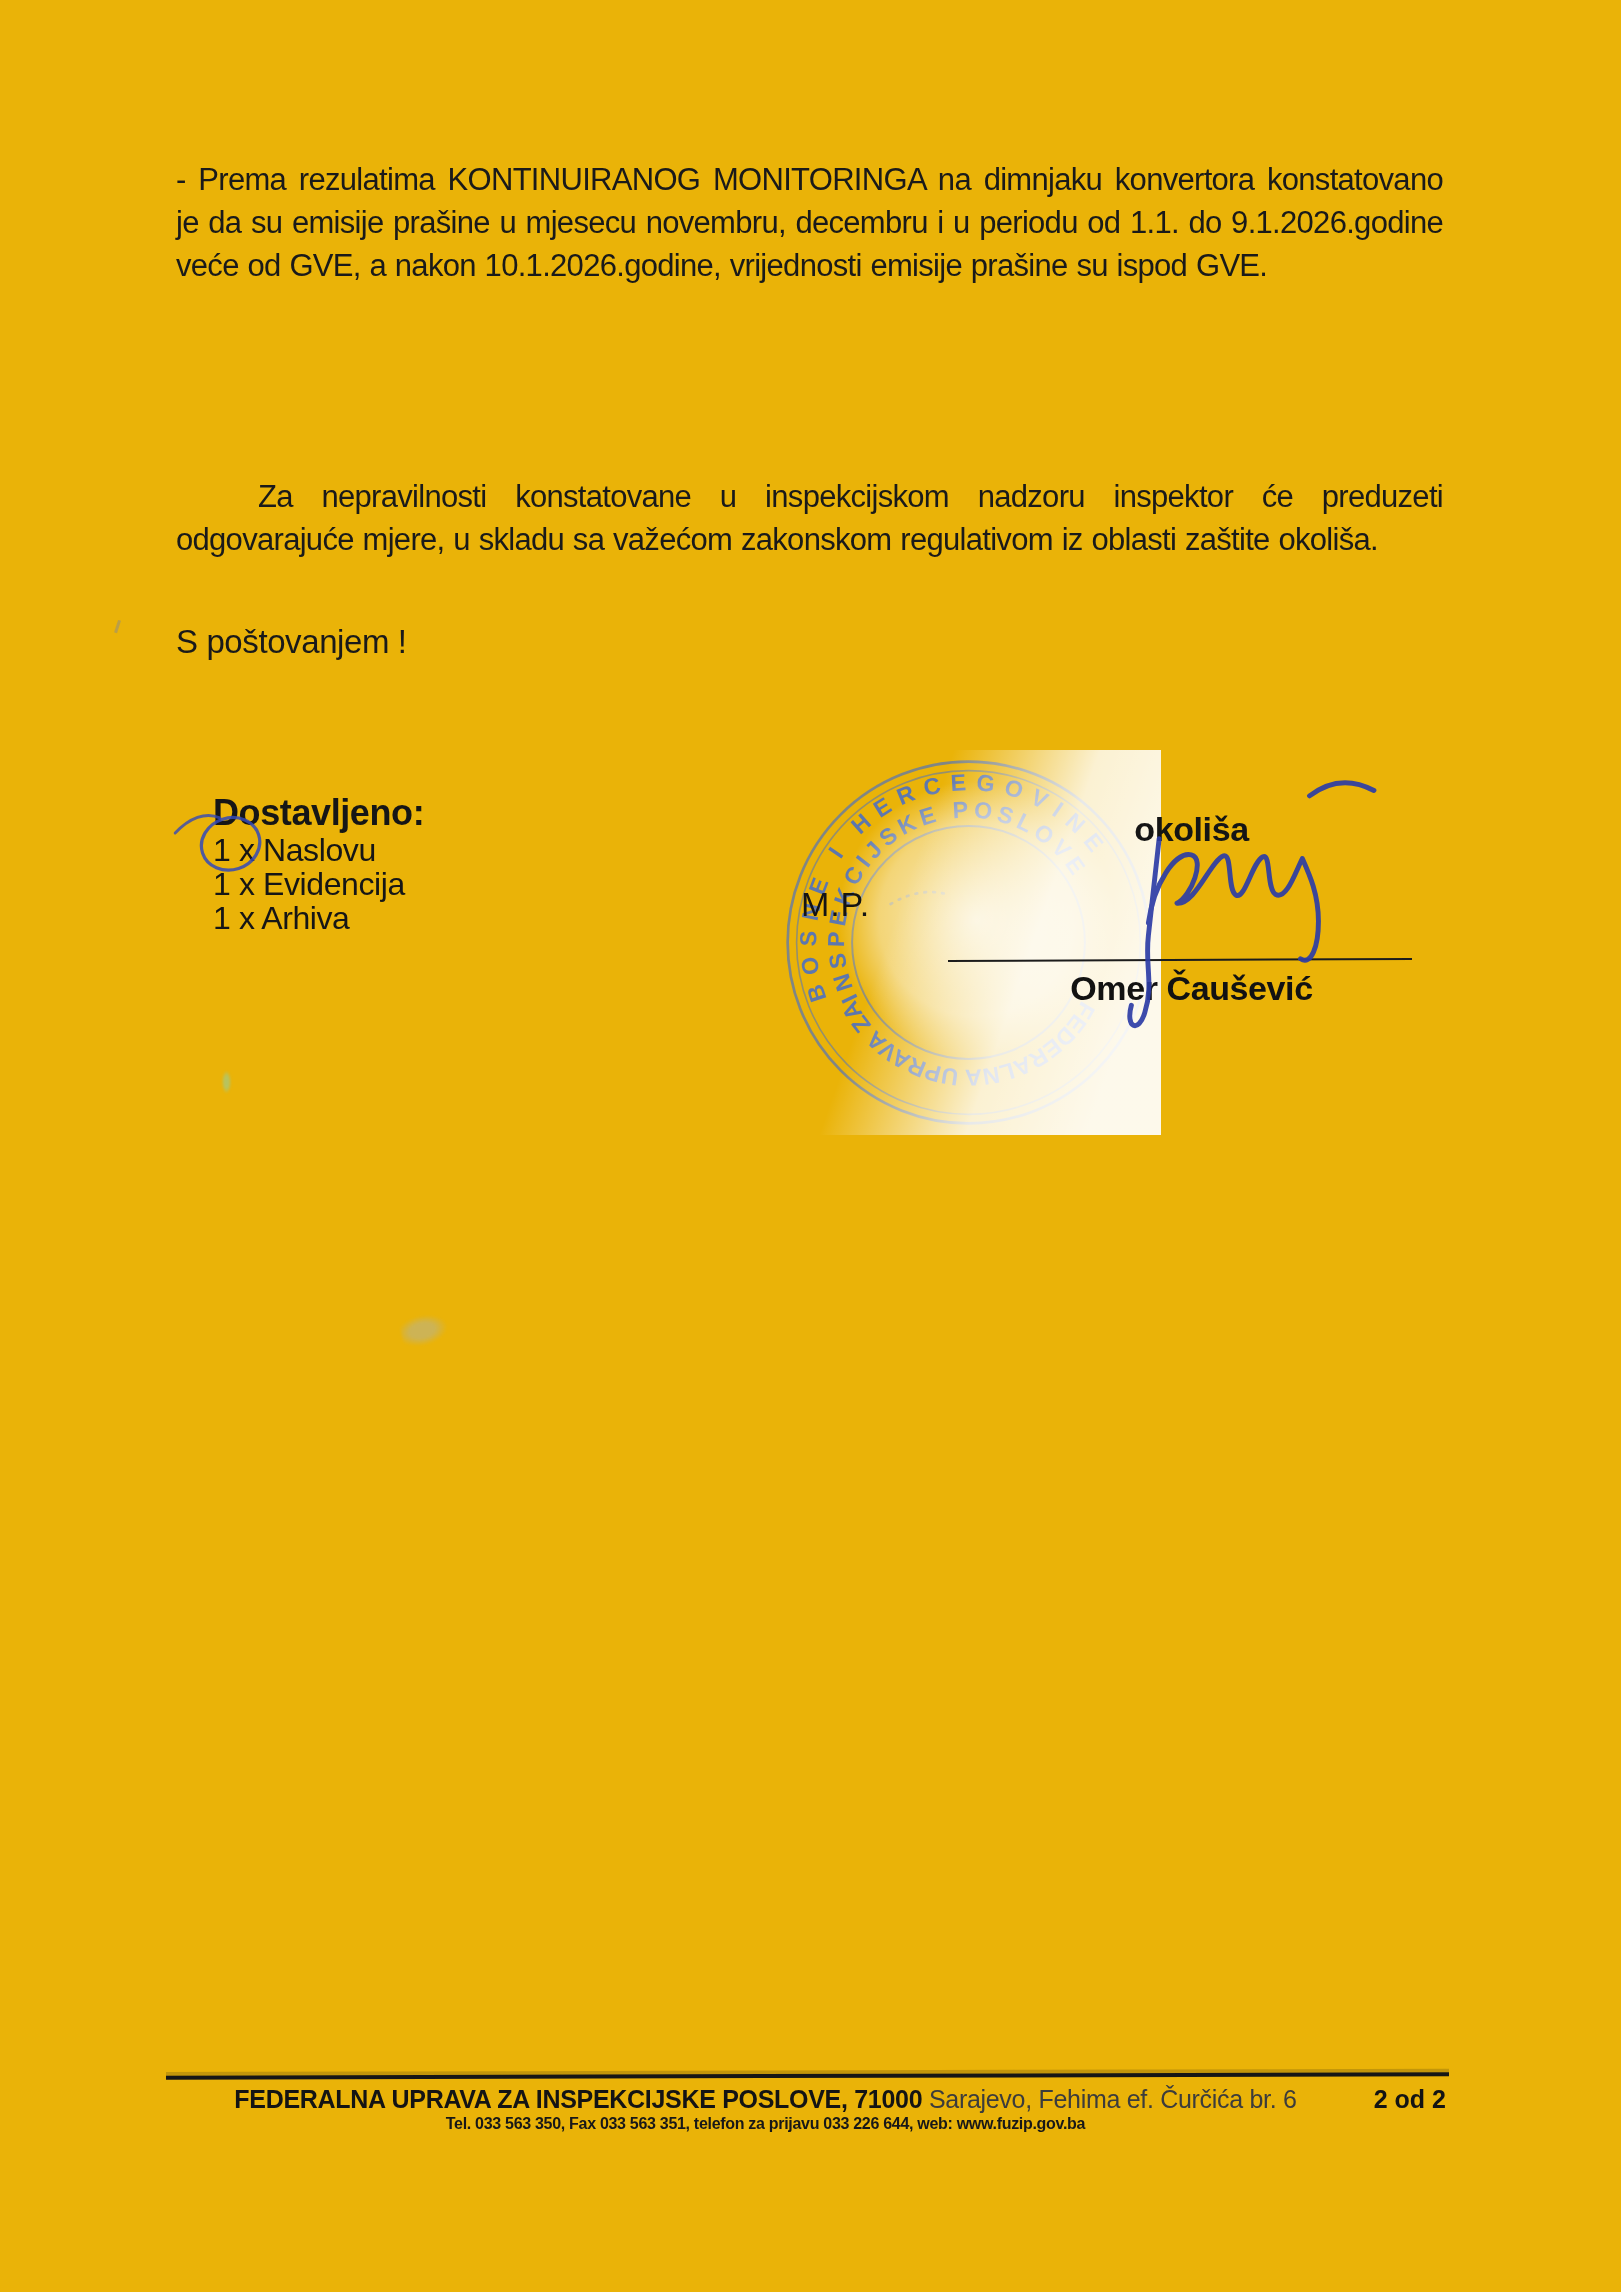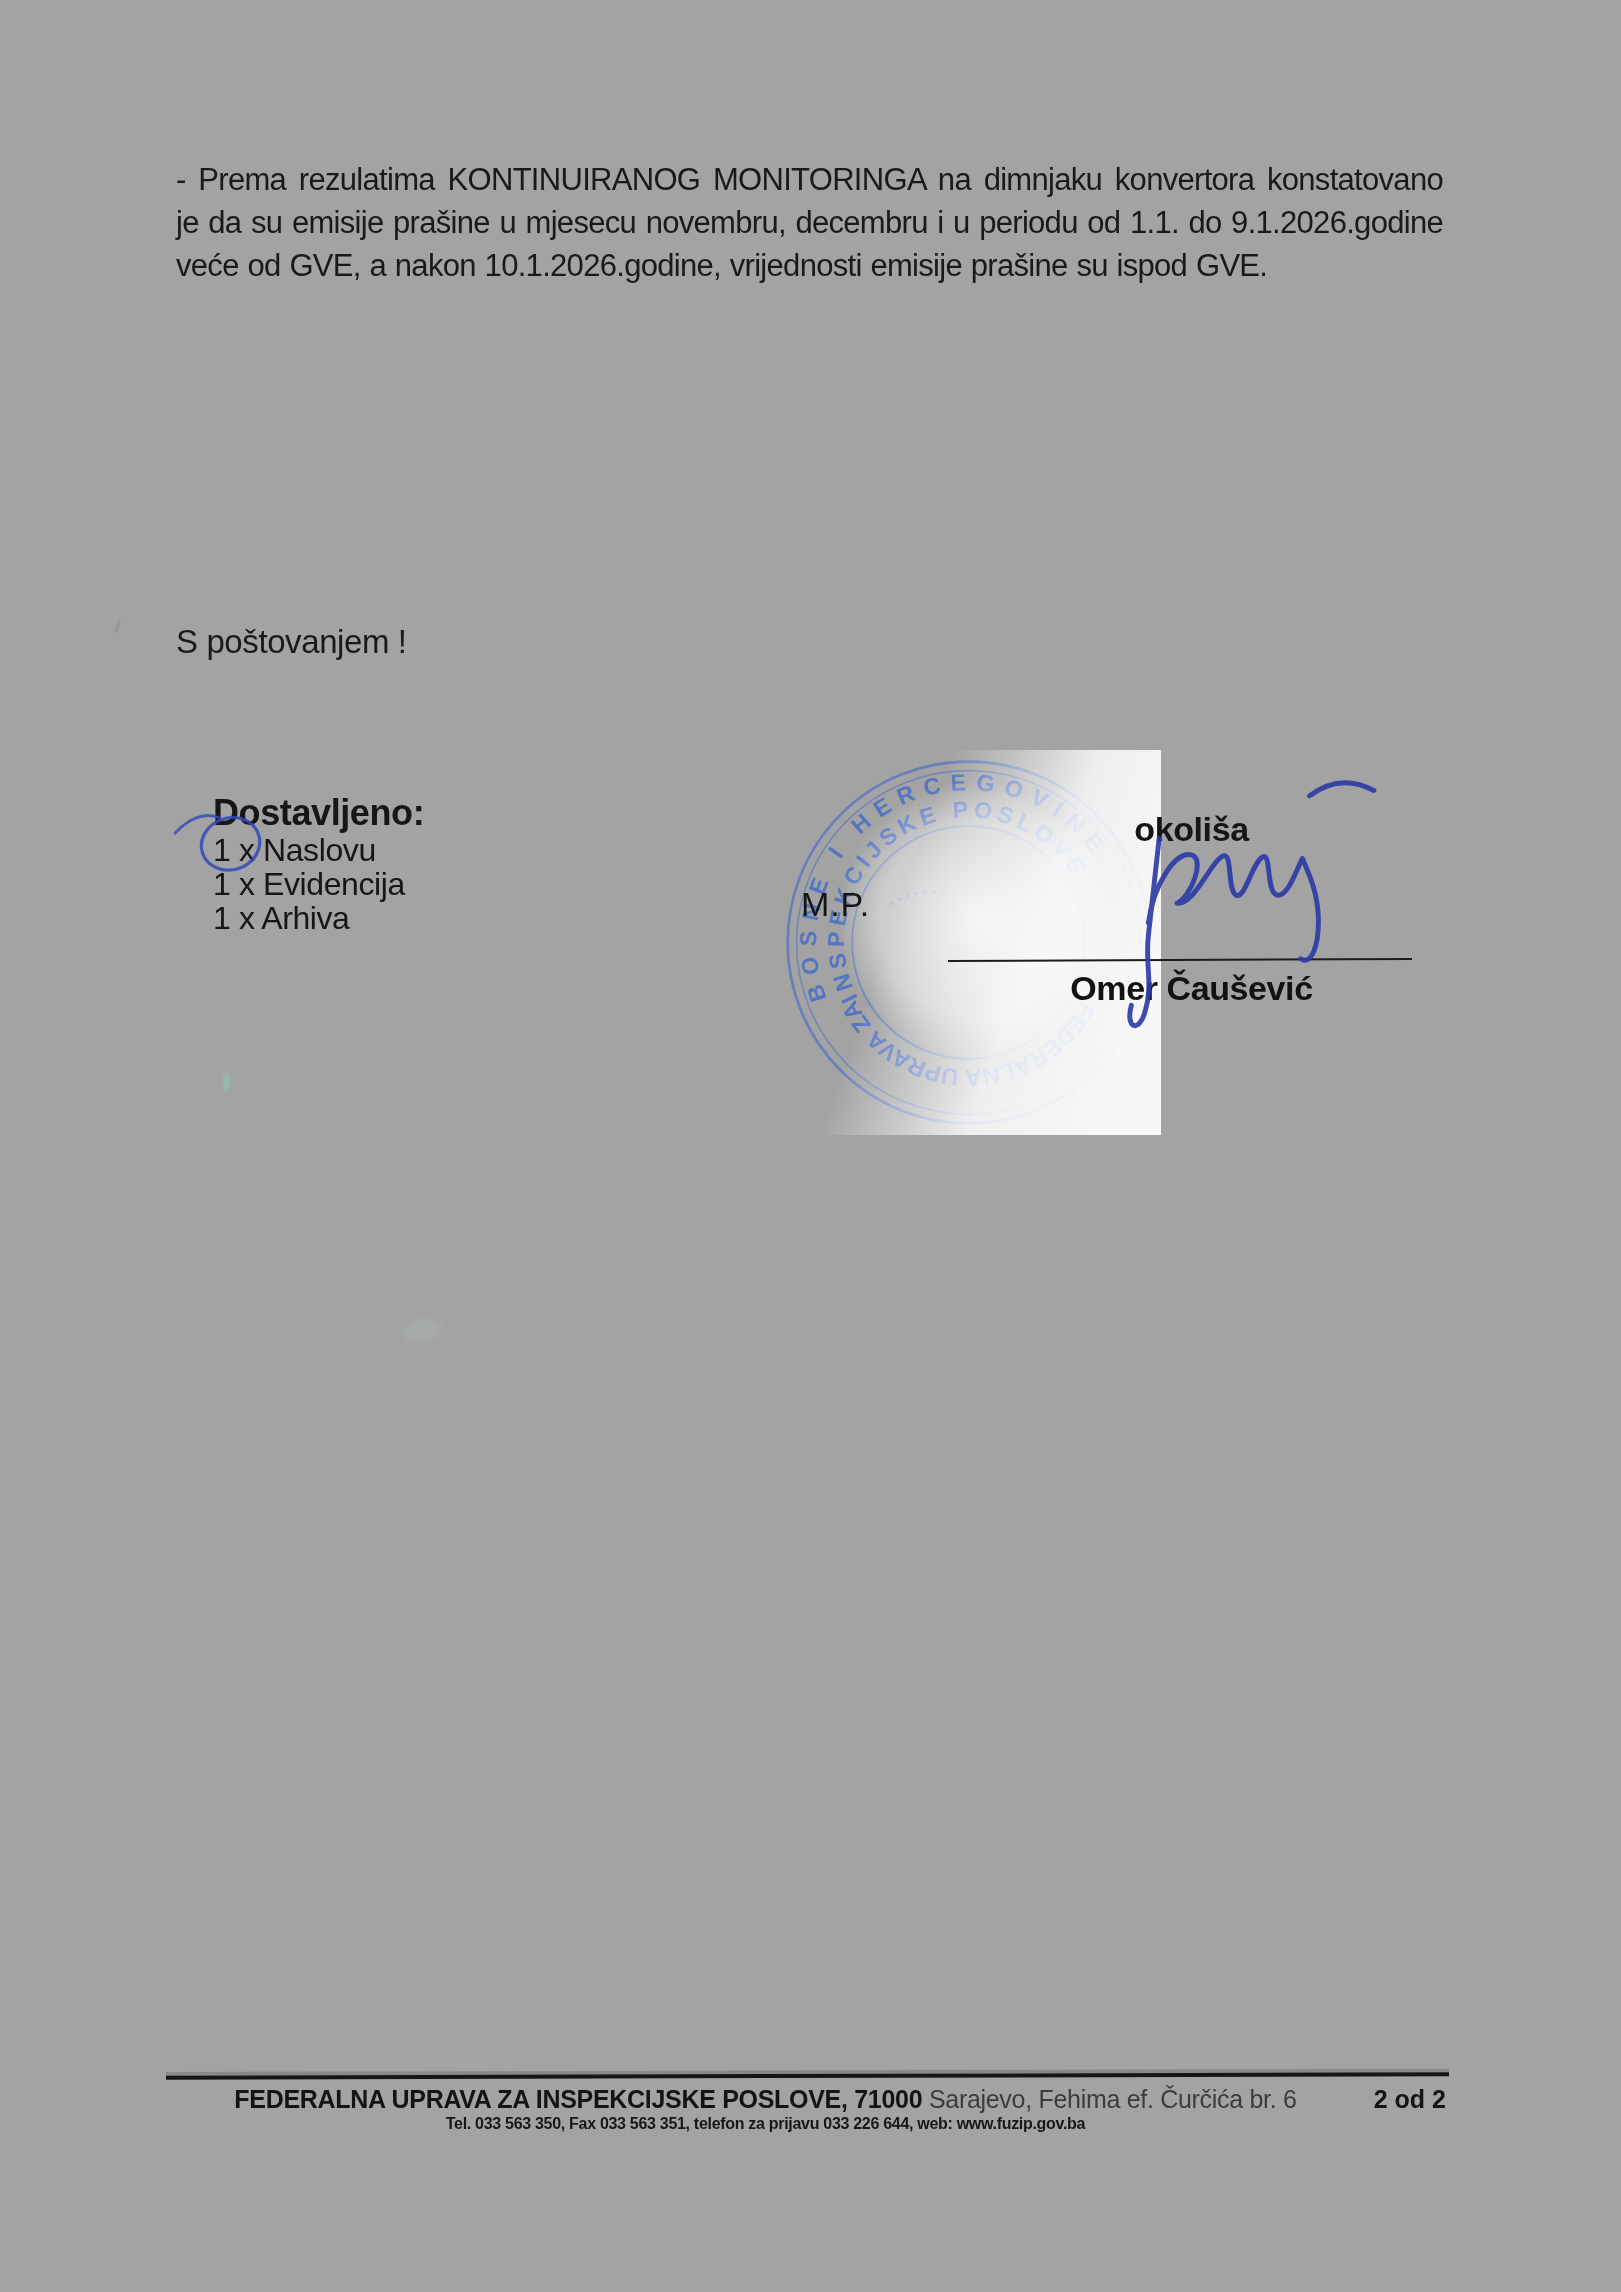--- a/index.html
+++ b/index.html
@@ -6,7 +6,7 @@
   .page{
     position:relative;
     width:1622px;height:2293px;
-    background:#a3a3a3;
+    background:#eab308;
     font-family:"Liberation Sans", sans-serif;
     color:#1b1b1b;
     overflow:hidden;

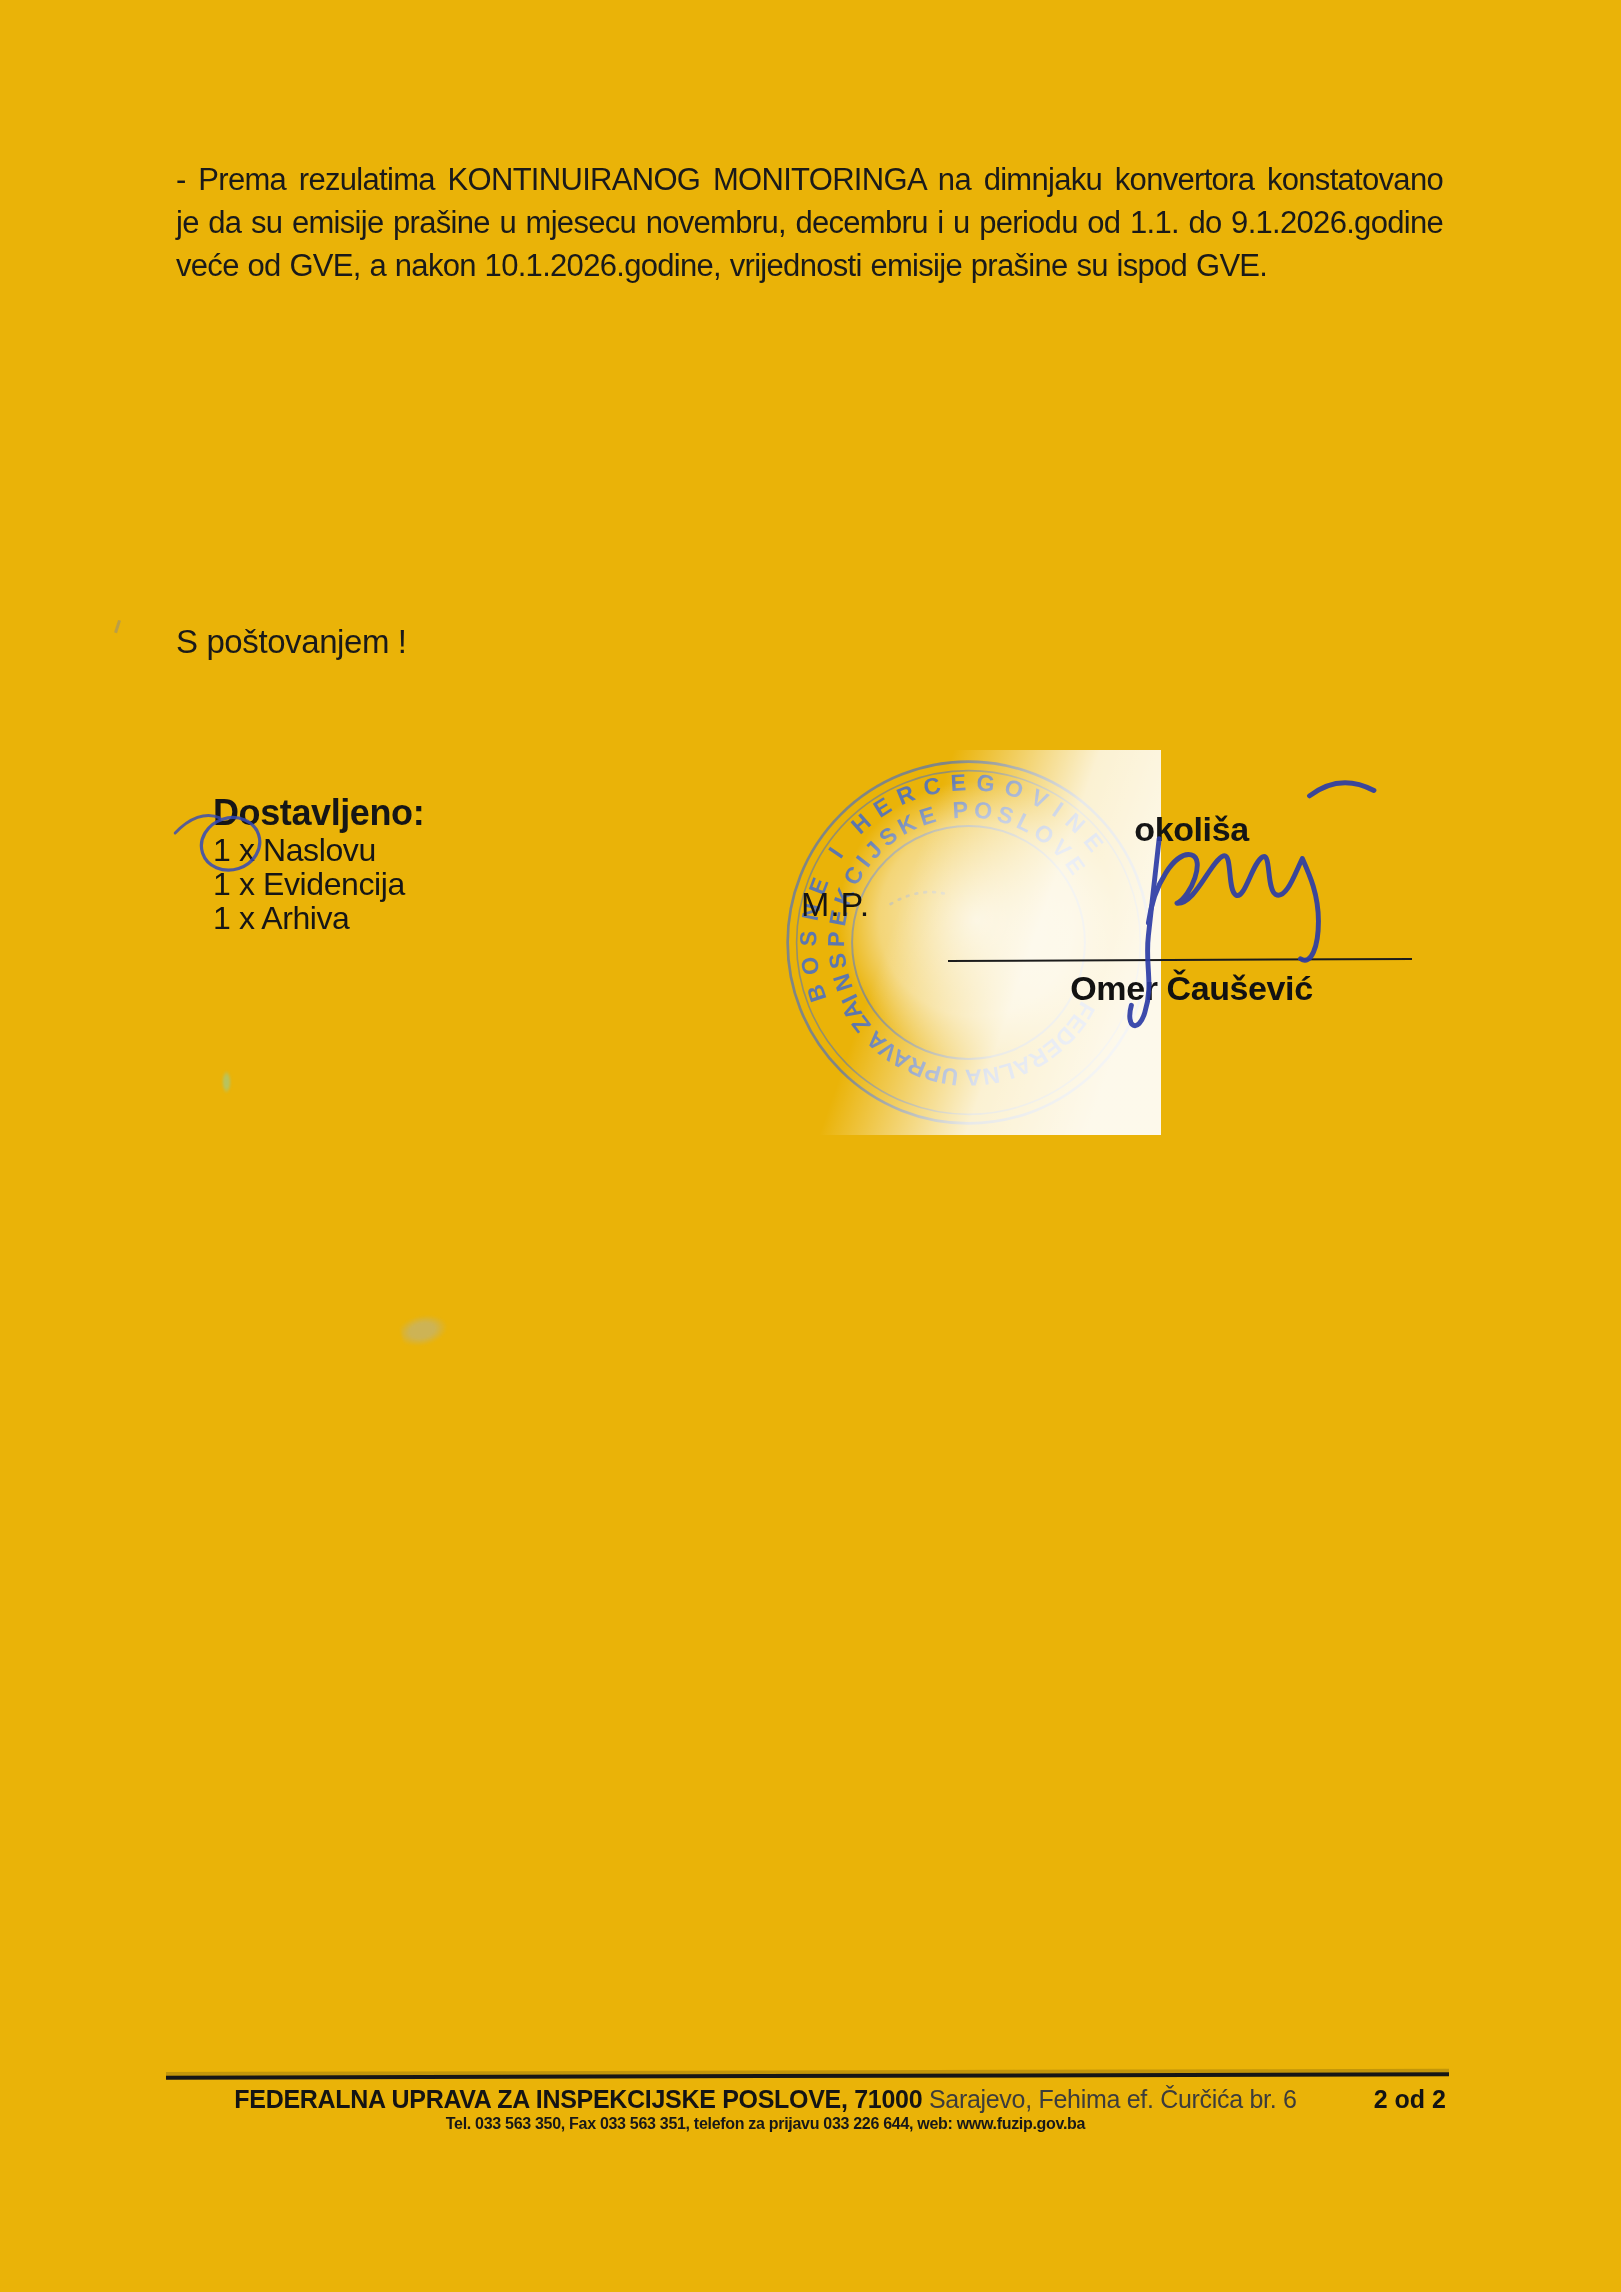--- a/index.html
+++ b/index.html
@@ -86,6 +86,7 @@
 <div class="page">
 
   <div class="body-par par-1">- Prema rezulatima KONTINUIRANOG MONITORINGA na dimnjaku konvertora konstatovano je da su emisije prašine u mjesecu novembru, decembru i u periodu od 1.1. do 9.1.2026.godine veće od GVE, a nakon 10.1.2026.godine, vrijednosti emisije prašine su ispod GVE.</div>
+  <div class="body-par par-3">Za nepravilnosti konstatovane u inspekcijskom nadzoru inspektor će preduzeti odgovarajuće mjere, u skladu sa važećom zakonskom regulativom iz oblasti zaštite okoliša.</div>
 
   <div class="salutation">S poštovanjem !</div>
 

